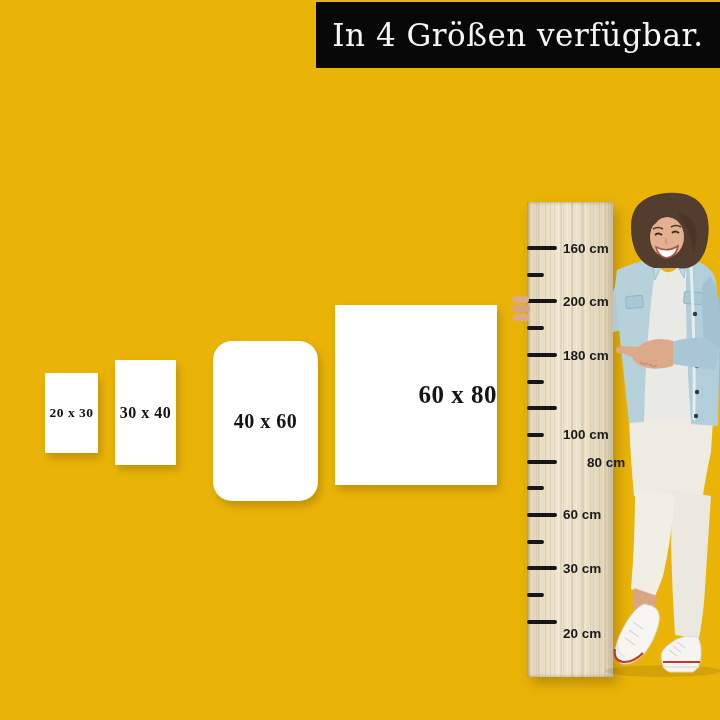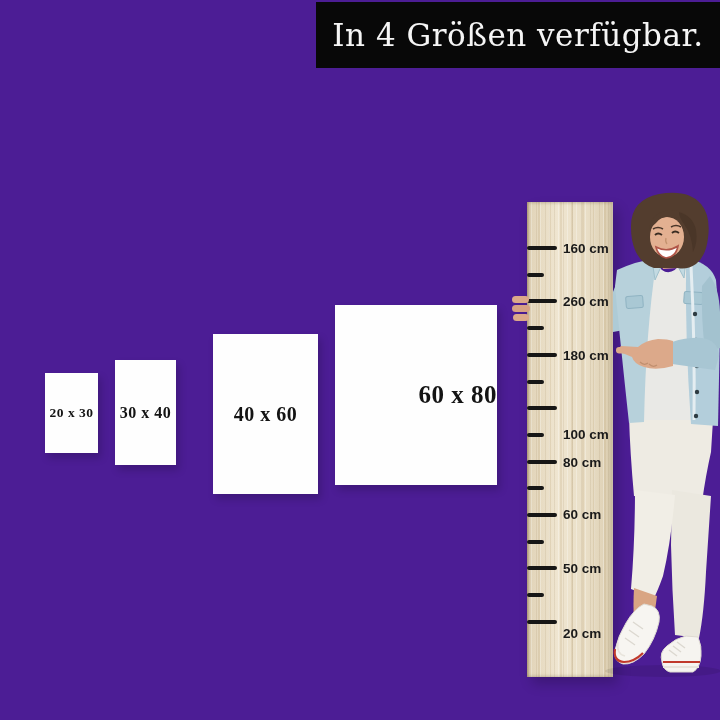--- a/index.html
+++ b/index.html
@@ -5,7 +5,7 @@
   html,body{margin:0;padding:0;background:#cfcfcf;}
   #canvas{
     position:relative;width:720px;height:720px;margin:0 auto;
-    background:#4c1d95;overflow:hidden;
+    background:#eab308;overflow:hidden;
     font-family:"Liberation Sans",sans-serif;
   }
   

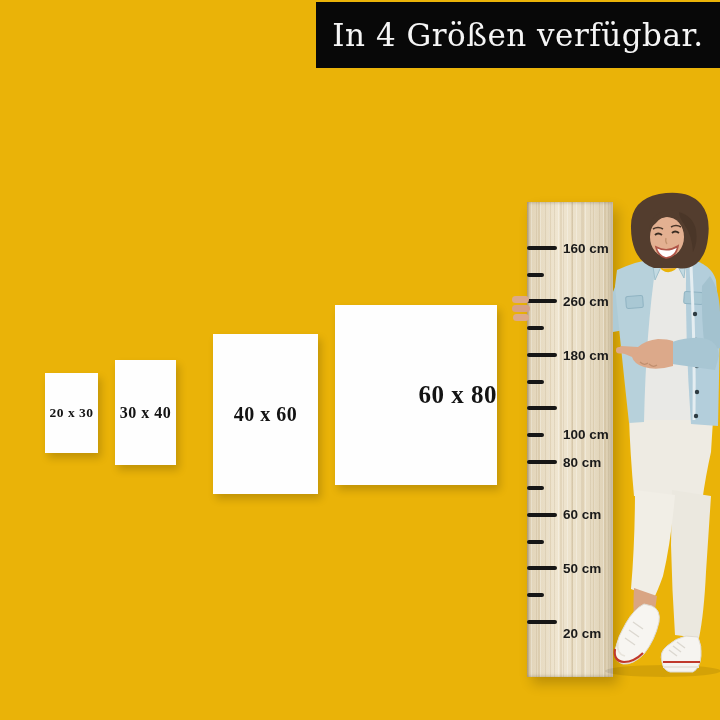--- a/index.html
+++ b/index.html
@@ -82,7 +82,7 @@
       <div class="tick-label" style="top: 46px;">160 cm</div>
       <div class="tick minor" style="top: 70.7px;"></div>
       <div class="tick major" style="top: 97.4px;"></div>
-      <div class="tick-label" style="top: 99.4px;">260 cm</div>
+      <div class="tick-label" style="top: 99.4px;">200 cm</div>
       <div class="tick minor" style="top: 124.1px;"></div>
       <div class="tick major" style="top: 150.8px;"></div>
       <div class="tick-label" style="top: 152.8px;">180 cm</div>

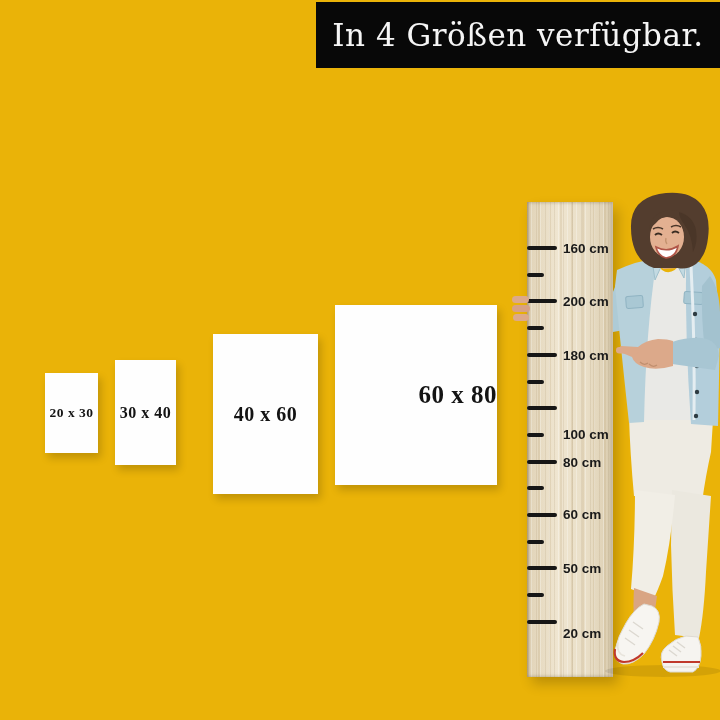--- a/index.html
+++ b/index.html
@@ -30,7 +30,7 @@
   #card-1 .size-label{font-size:13.5px;}
   #card-2{left:115px;top:360px;width:61px;height:105px;}
   #card-2 .size-label{font-size:16px;}
-  #card-3{left:213px;top:334px;width:105px;height:160px;}
+  #card-3{left:213px;top:341px;width:105px;height:160px;border-radius:19px;}
   #card-3 .size-label{font-size:20px;}
   #card-4{left:335px;top:305px;width:162px;height:180px;justify-content:flex-end;}
   #card-4 .size-label{font-size:25px;}

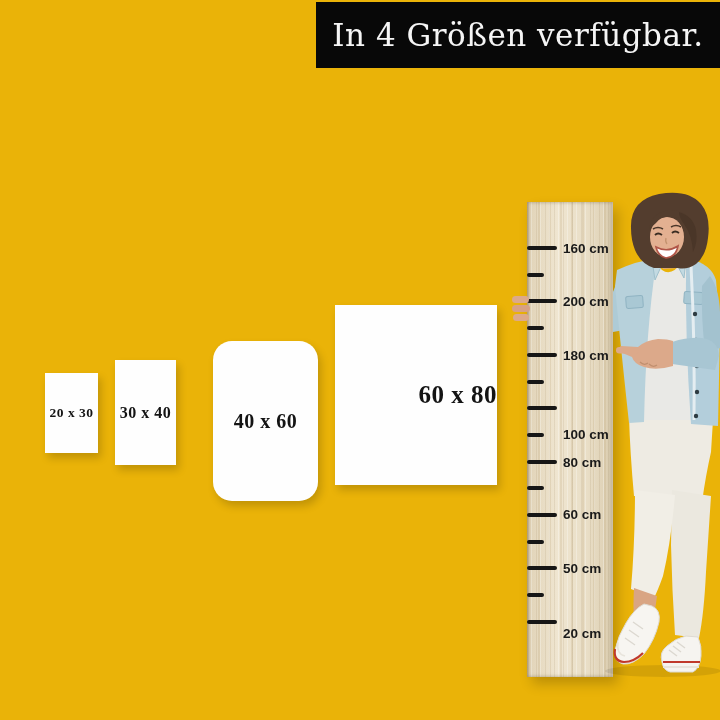--- a/index.html
+++ b/index.html
@@ -91,7 +91,7 @@
       <div class="tick-label" style="top: 206.2px; margin-top: 26px;">100 cm</div>
       <div class="tick minor" style="top: 230.9px;"></div>
       <div class="tick major" style="top: 257.6px;"></div>
-      <div class="tick-label" style="top: 259.6px;">80 cm</div>
+      <div class="tick-label" style="top: 259.6px; margin-left: 24px;">80 cm</div>
       <div class="tick minor" style="top: 284.3px;"></div>
       <div class="tick major" style="top: 311px;"></div>
       <div class="tick-label" style="top: 312px;">60 cm</div>

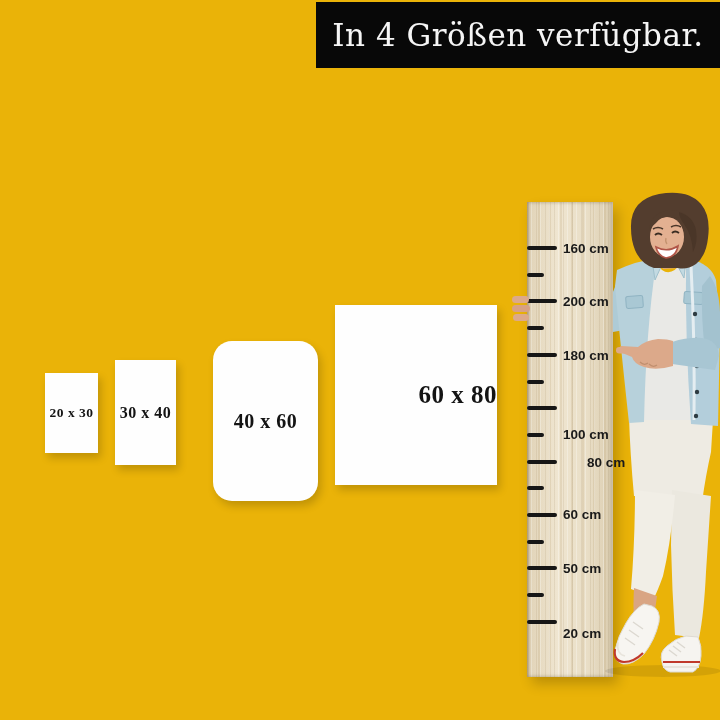--- a/index.html
+++ b/index.html
@@ -97,7 +97,7 @@
       <div class="tick-label" style="top: 312px;">60 cm</div>
       <div class="tick minor" style="top: 337.7px;"></div>
       <div class="tick major" style="top: 364.4px;"></div>
-      <div class="tick-label" style="top: 366.4px;">50 cm</div>
+      <div class="tick-label" style="top: 366.4px;">30 cm</div>
       <div class="tick minor" style="top: 391.1px;"></div>
       <div class="tick major" style="top: 417.8px;"></div>
       <div class="tick-label" style="top: 431px;">20 cm</div>

